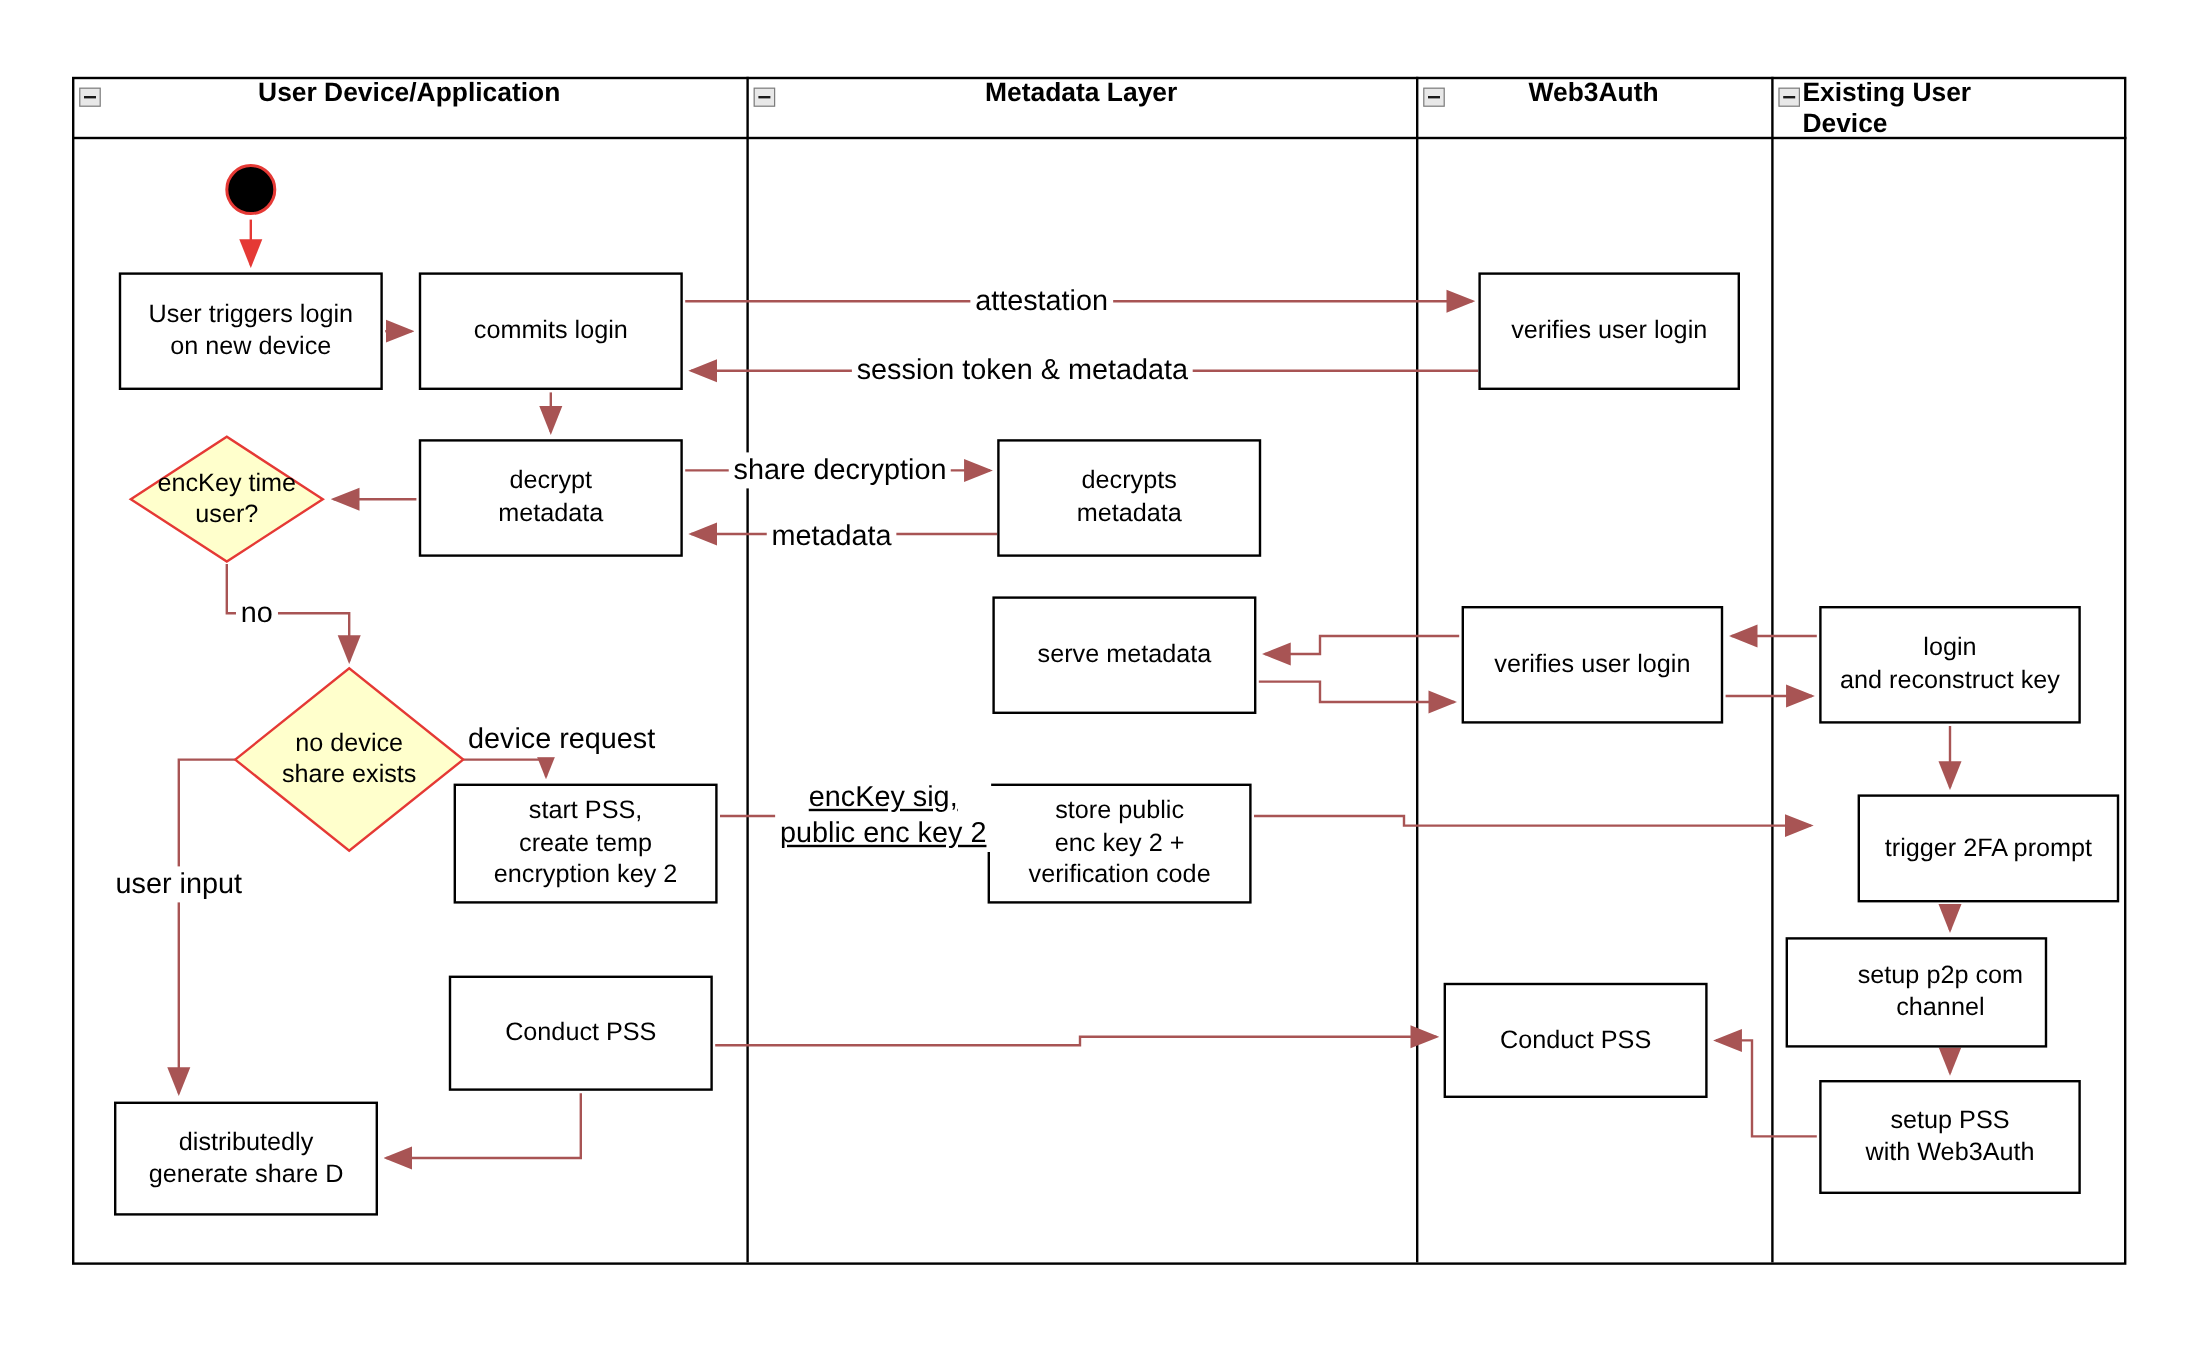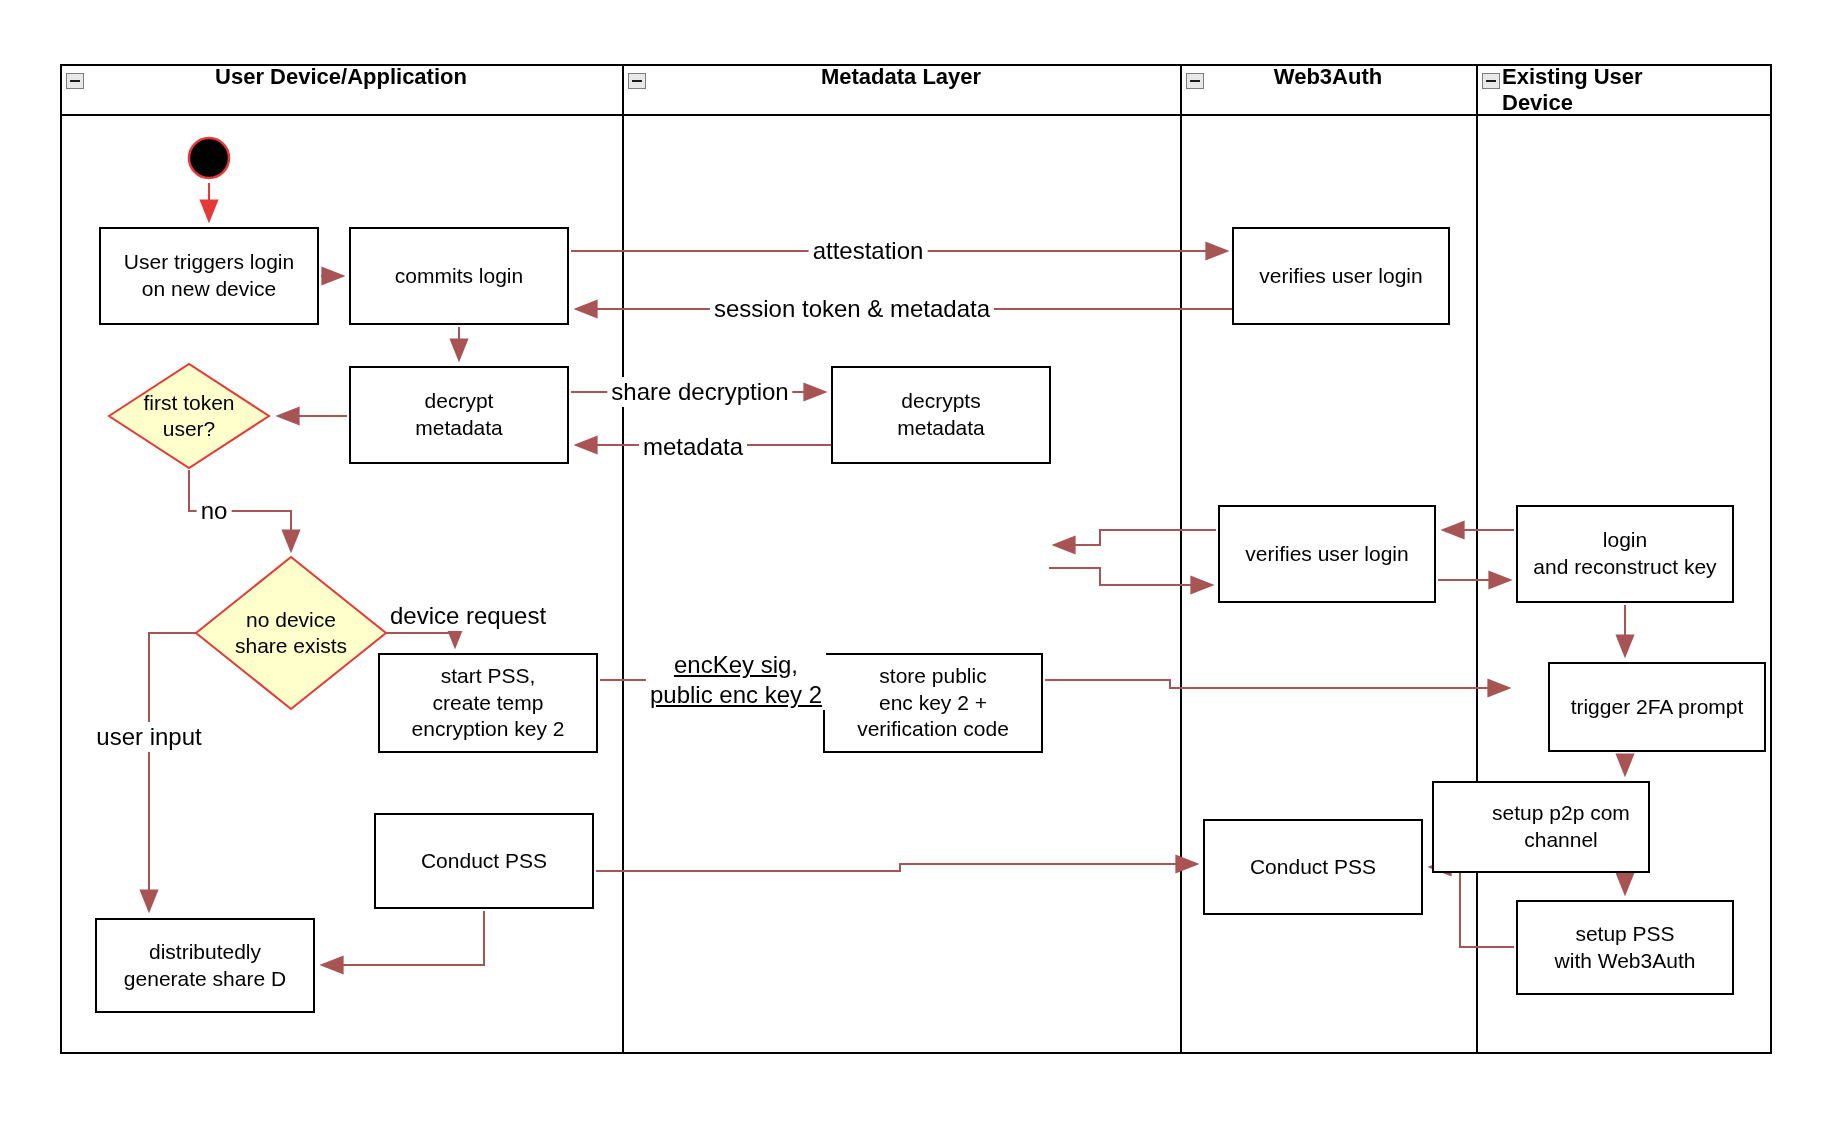--- a/index.html
+++ b/index.html
@@ -119,7 +119,7 @@
   <div class="box" style="left:95px; top:918px; width:220px; height:95px;">distributedly
 generate share D</div>
 
-  <div class="dlabel" style="left:189px; top:416px;">first token
+  <div class="dlabel" style="left:189px; top:416px;">encKey time
 user?</div>
   <div class="dlabel" style="left:291px; top:633px;">no device
 share exists</div>

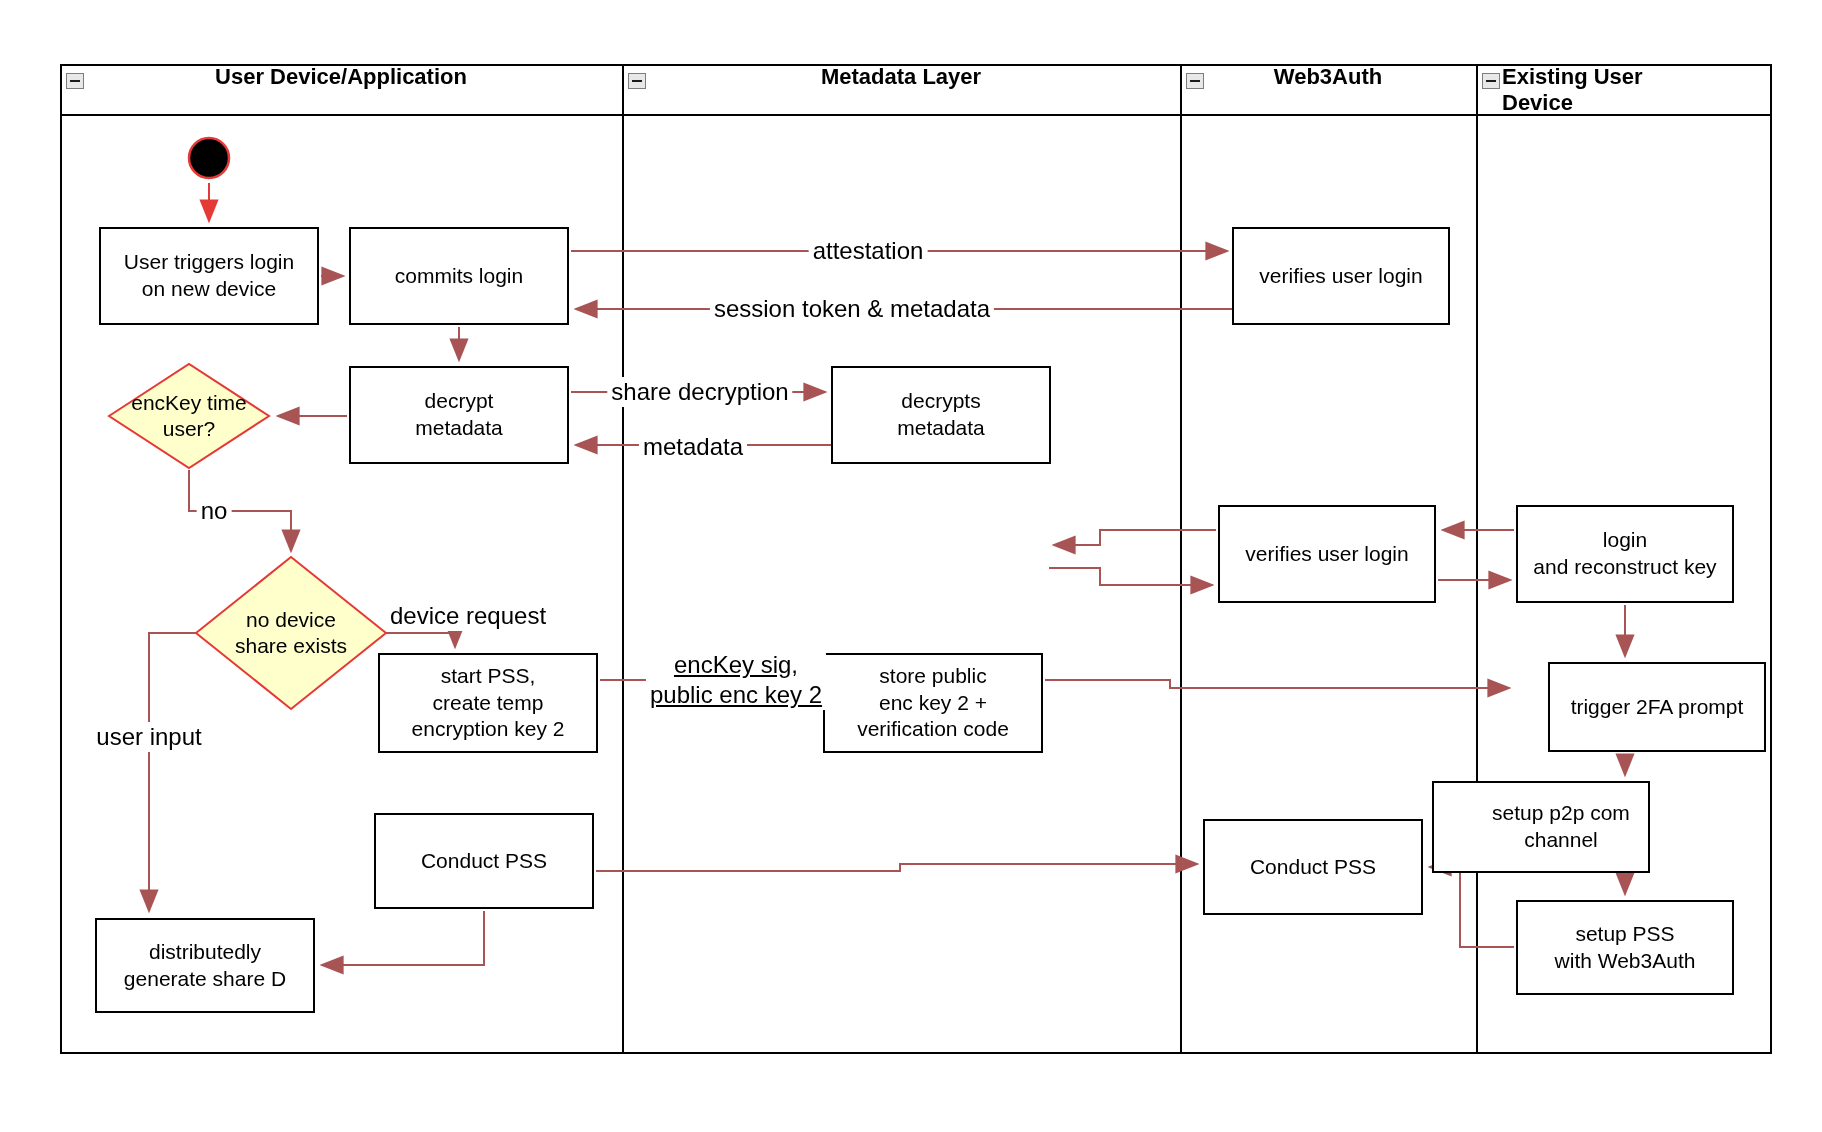--- a/index.html
+++ b/index.html
@@ -99,6 +99,7 @@
 metadata</div>
   <div class="box" style="left:831px; top:366px; width:220px; height:98px;">decrypts
 metadata</div>
+  <div class="box" style="left:827px; top:497px; width:220px; height:98px;">serve metadata</div>
   <div class="box" style="left:1232px; top:227px; width:218px; height:98px;">verifies user login</div>
   <div class="box" style="left:1218px; top:505px; width:218px; height:98px;">verifies user login</div>
   <div class="box" style="left:1516px; top:505px; width:218px; height:98px;">login

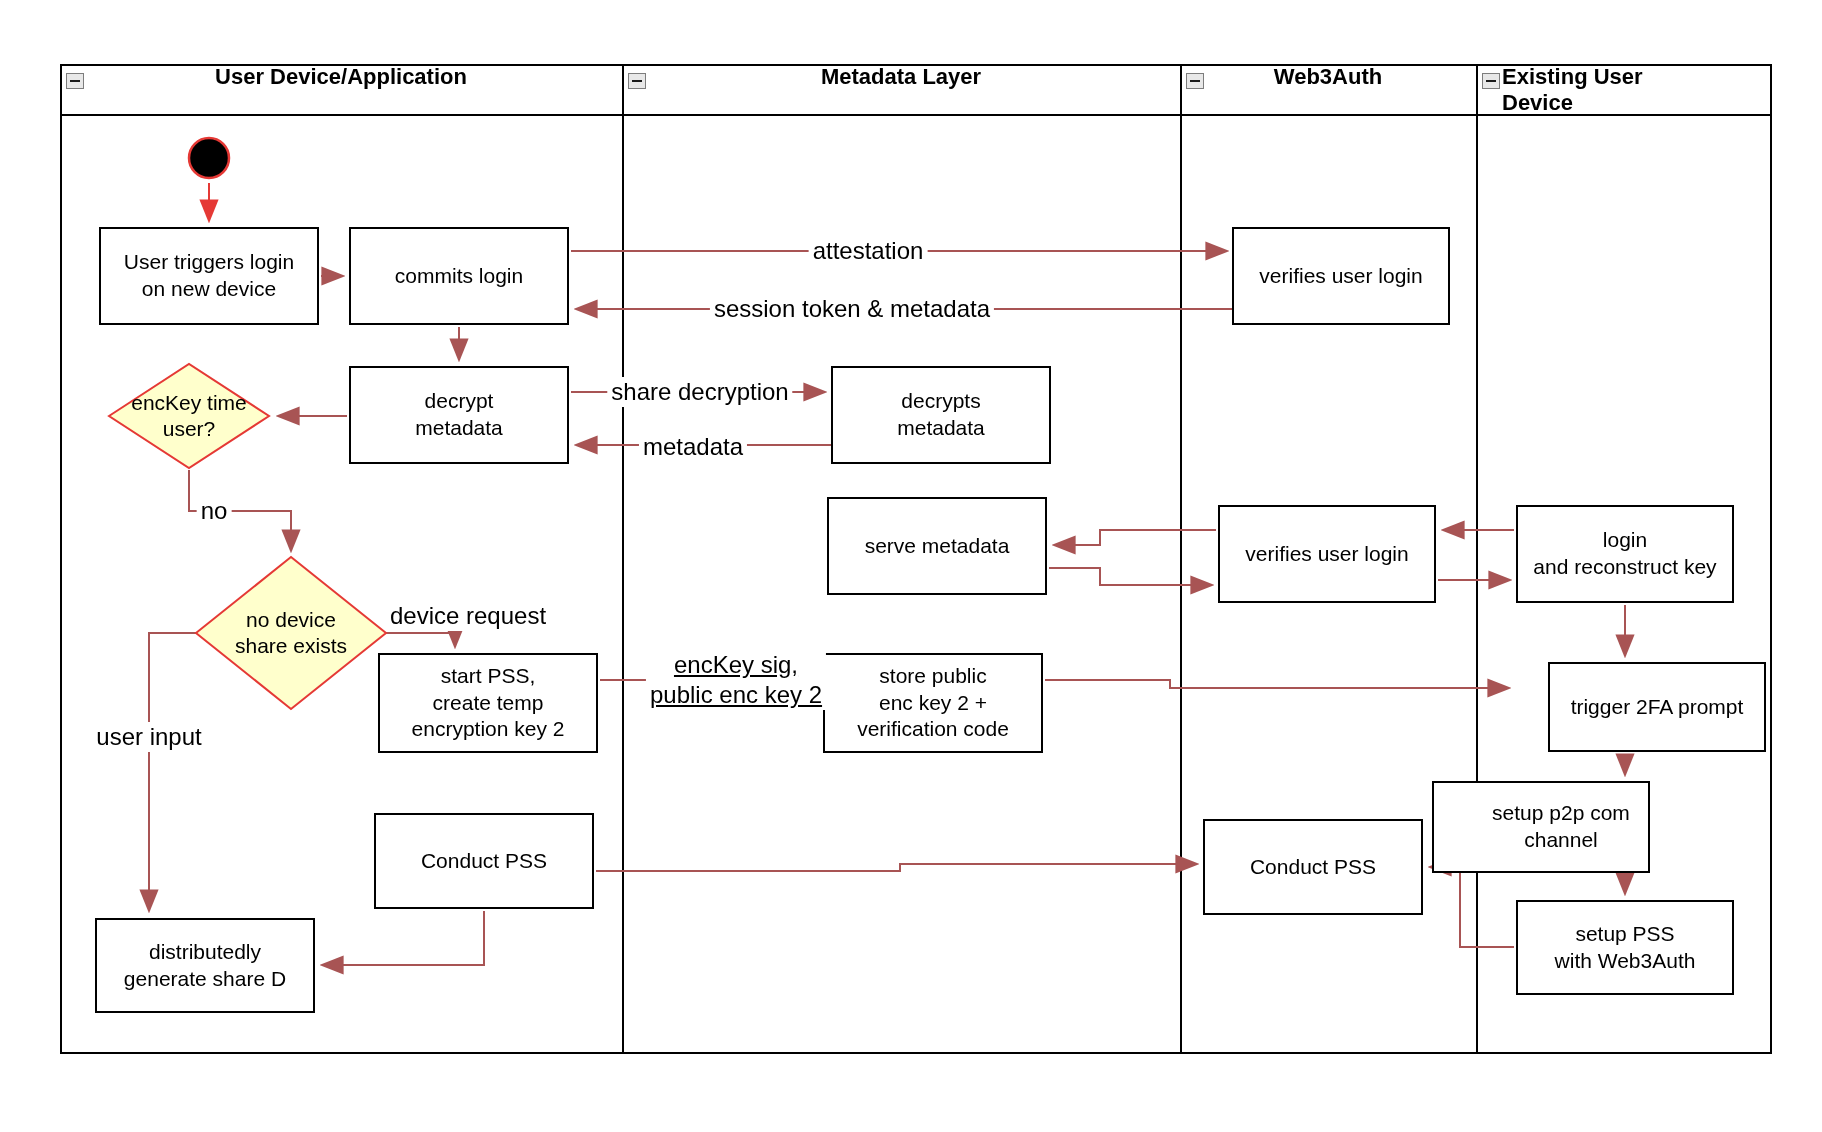--- a/index.html
+++ b/index.html
@@ -111,7 +111,7 @@
 enc key 2 +
 verification code</div>
   <div class="box" style="left:1516px; top:662px; width:218px; height:90px;margin-left:32px;">trigger 2FA prompt</div>
-  <div class="box" style="left:1432px; top:781px; width:218px; height:92px;padding-left:40px;">setup p2p com
+  <div class="box" style="left:1488px; top:781px; width:218px; height:92px;padding-left:40px;">setup p2p com
 channel</div>
   <div class="box" style="left:1516px; top:900px; width:218px; height:95px;">setup PSS
 with Web3Auth</div>

